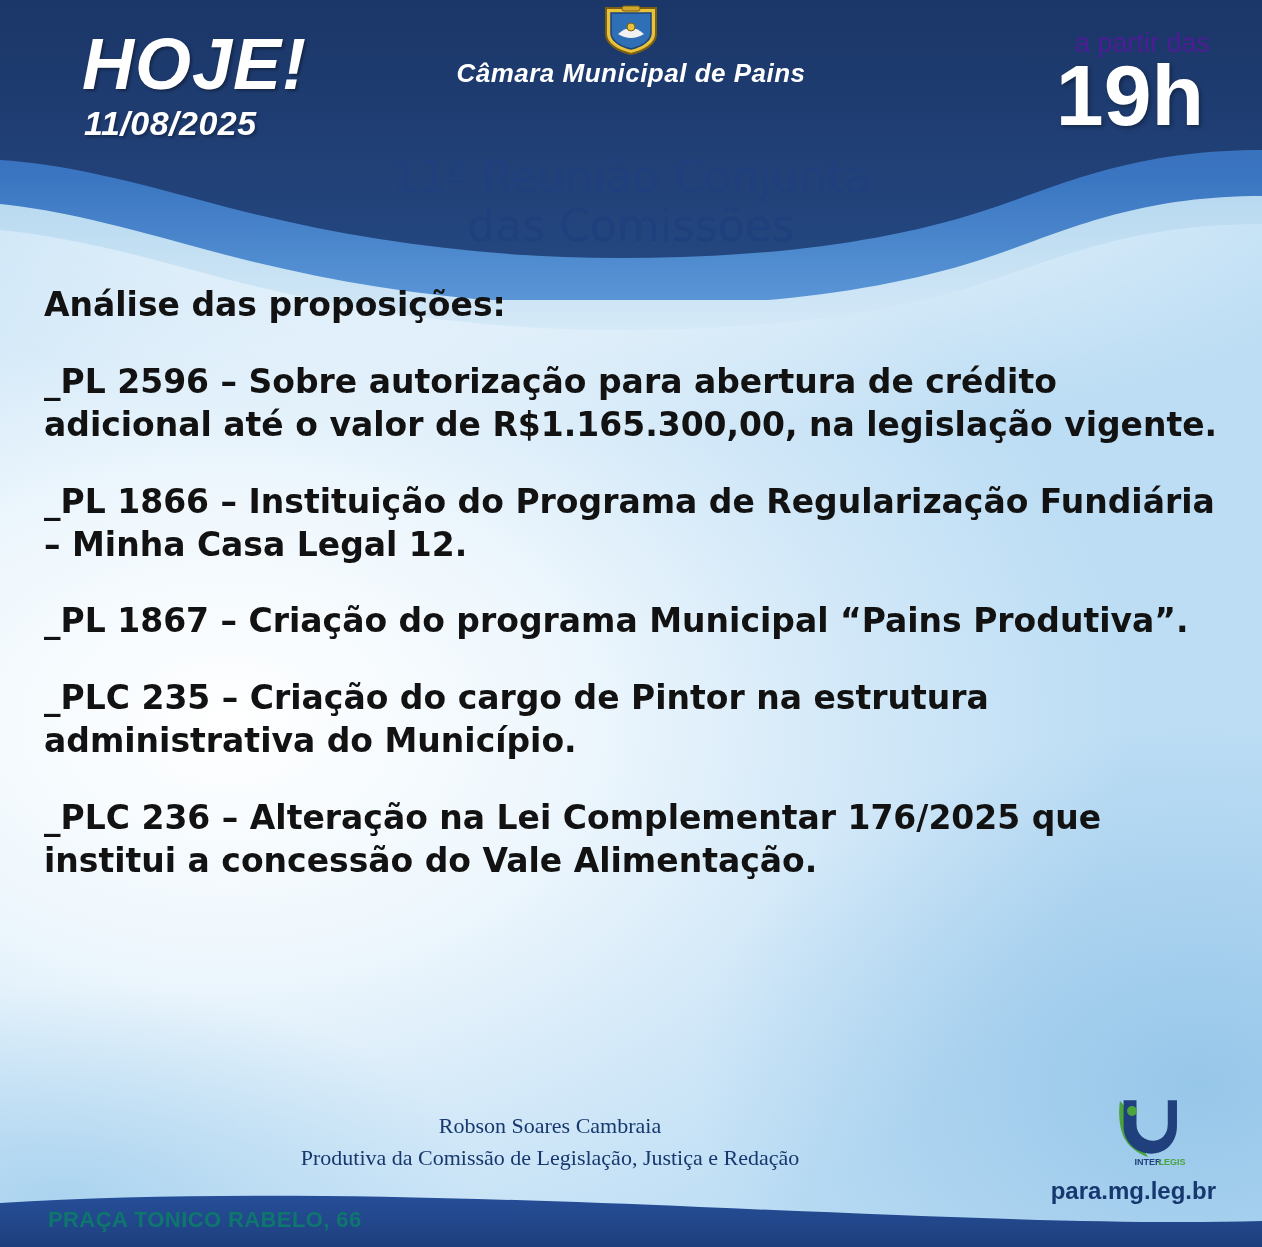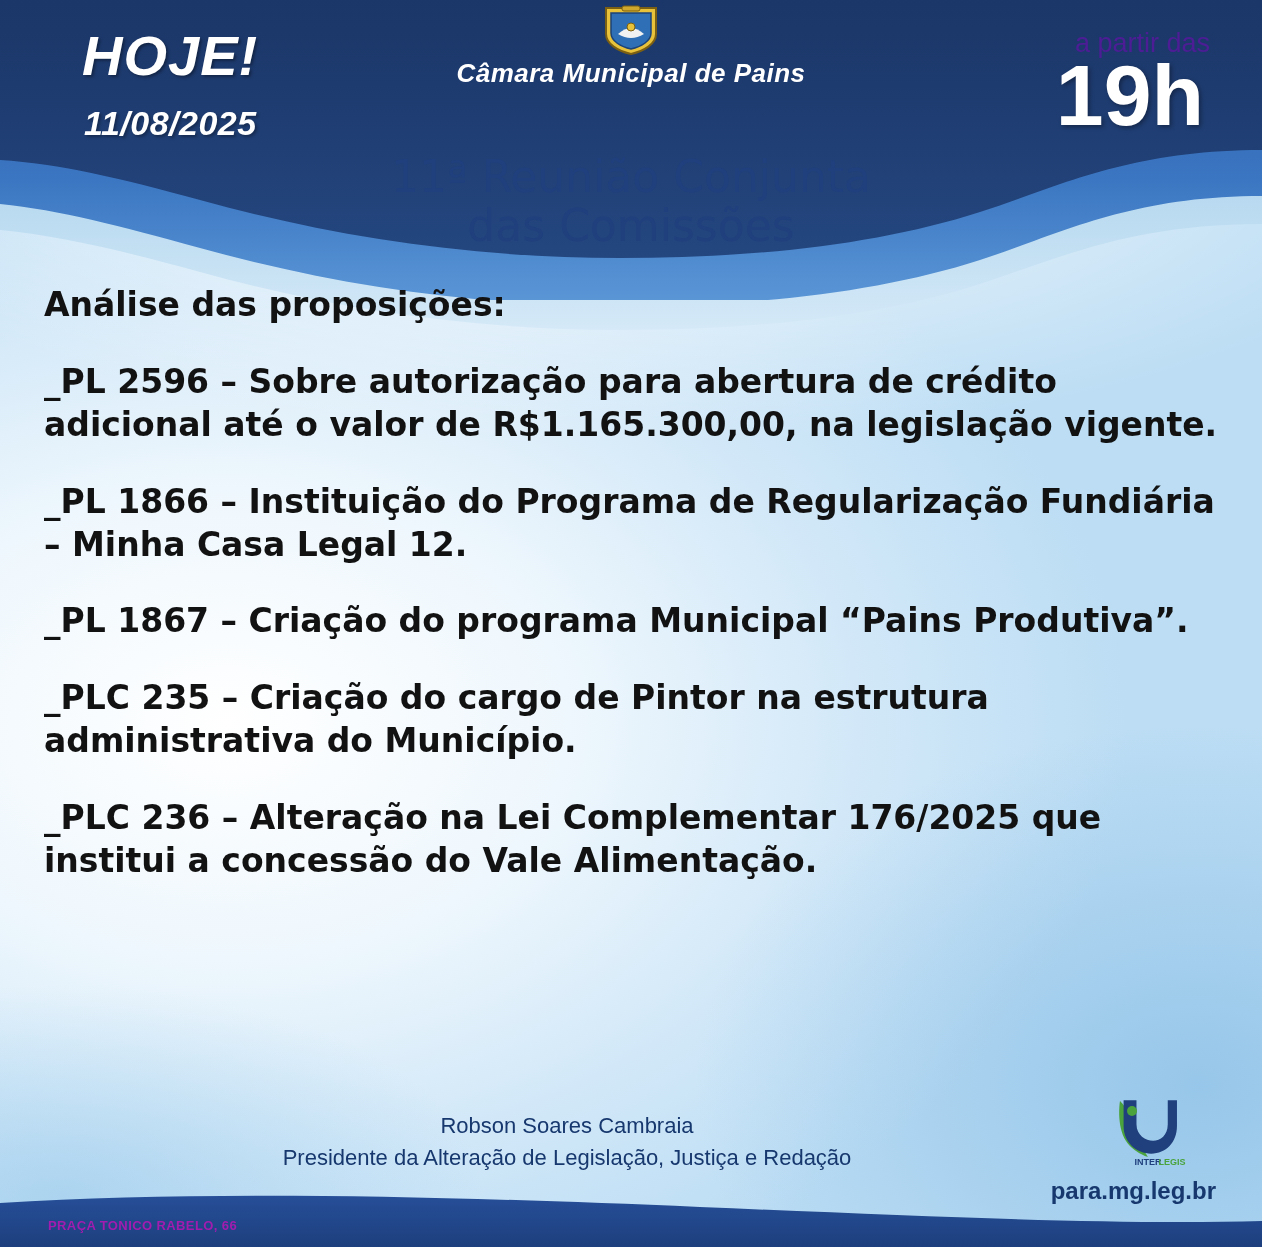--- a/index.html
+++ b/index.html
@@ -85,7 +85,7 @@
     position: absolute;
     left: 82px; top: 28px;
     color: #ffffff;
-    font-size: 56px;
+    font-size: 72px;
     font-weight: bold;
     font-style: italic;
     letter-spacing: 1px;

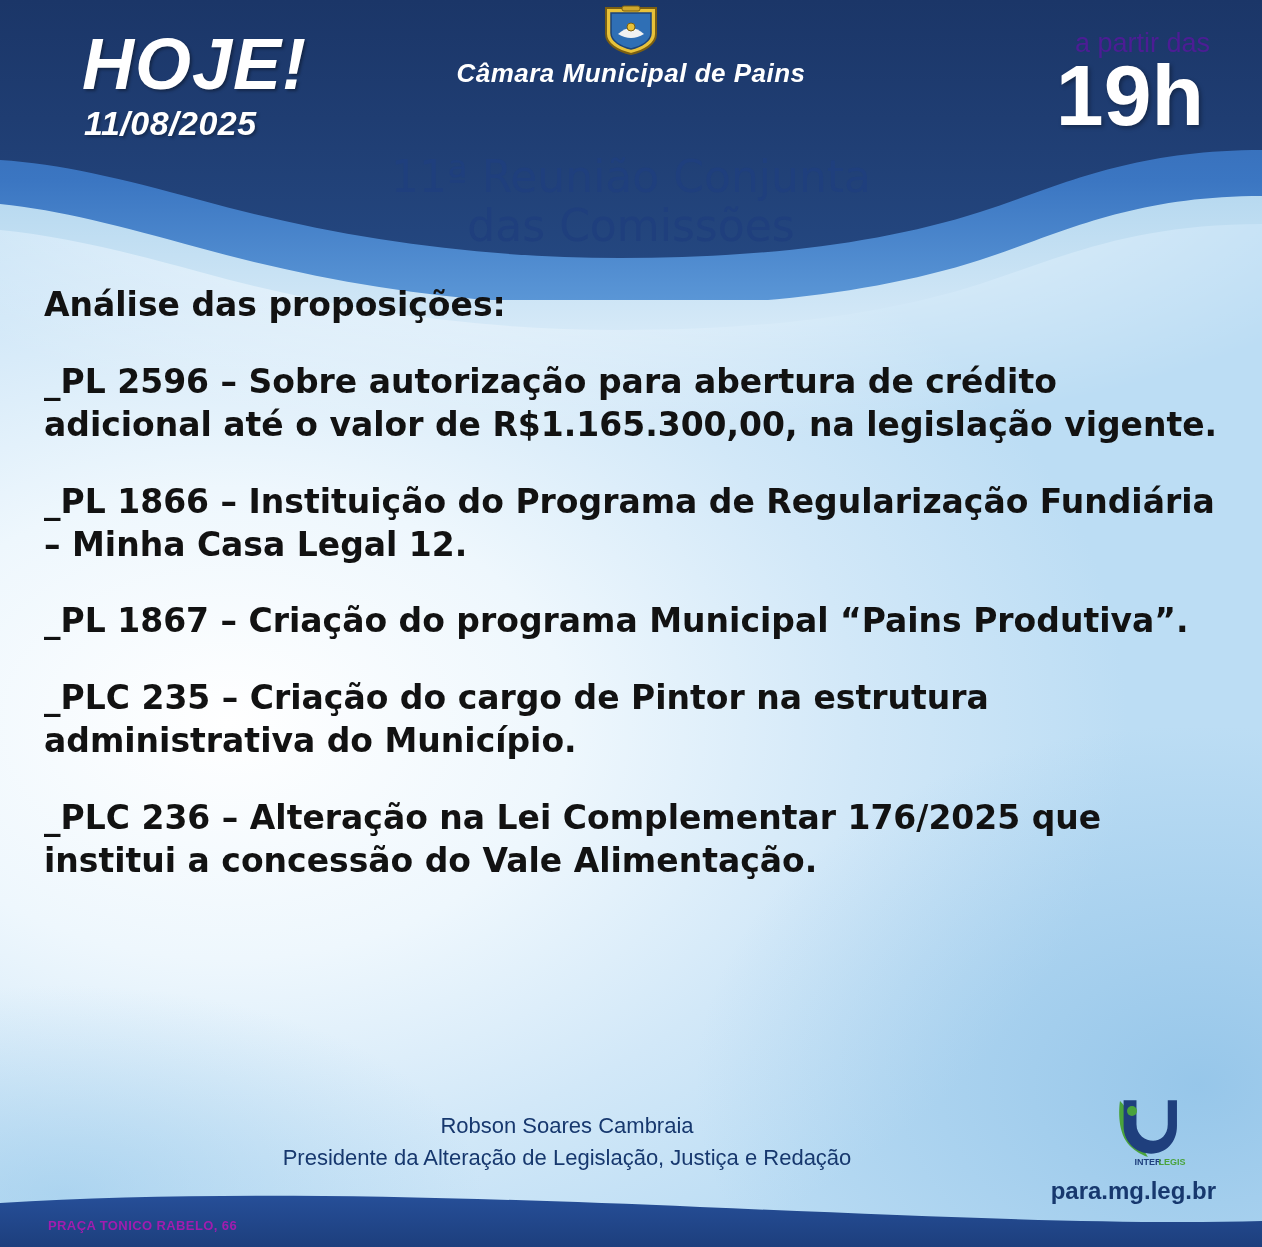--- a/index.html
+++ b/index.html
@@ -170,13 +170,13 @@
   
   .signature {
     position: absolute;
-    left: 17px; top: 1110px;
+    left: 0; top: 1110px;
     width: 1100px;
     text-align: center;
     color: #17386e;
     font-size: 22px;
     line-height: 1.45;
-    font-family: Liberation Sans, sans-serif;
+    font-family: Liberation Serif, serif;
   }
   .signature .name { display: block; }
   .signature .role { display: block; }

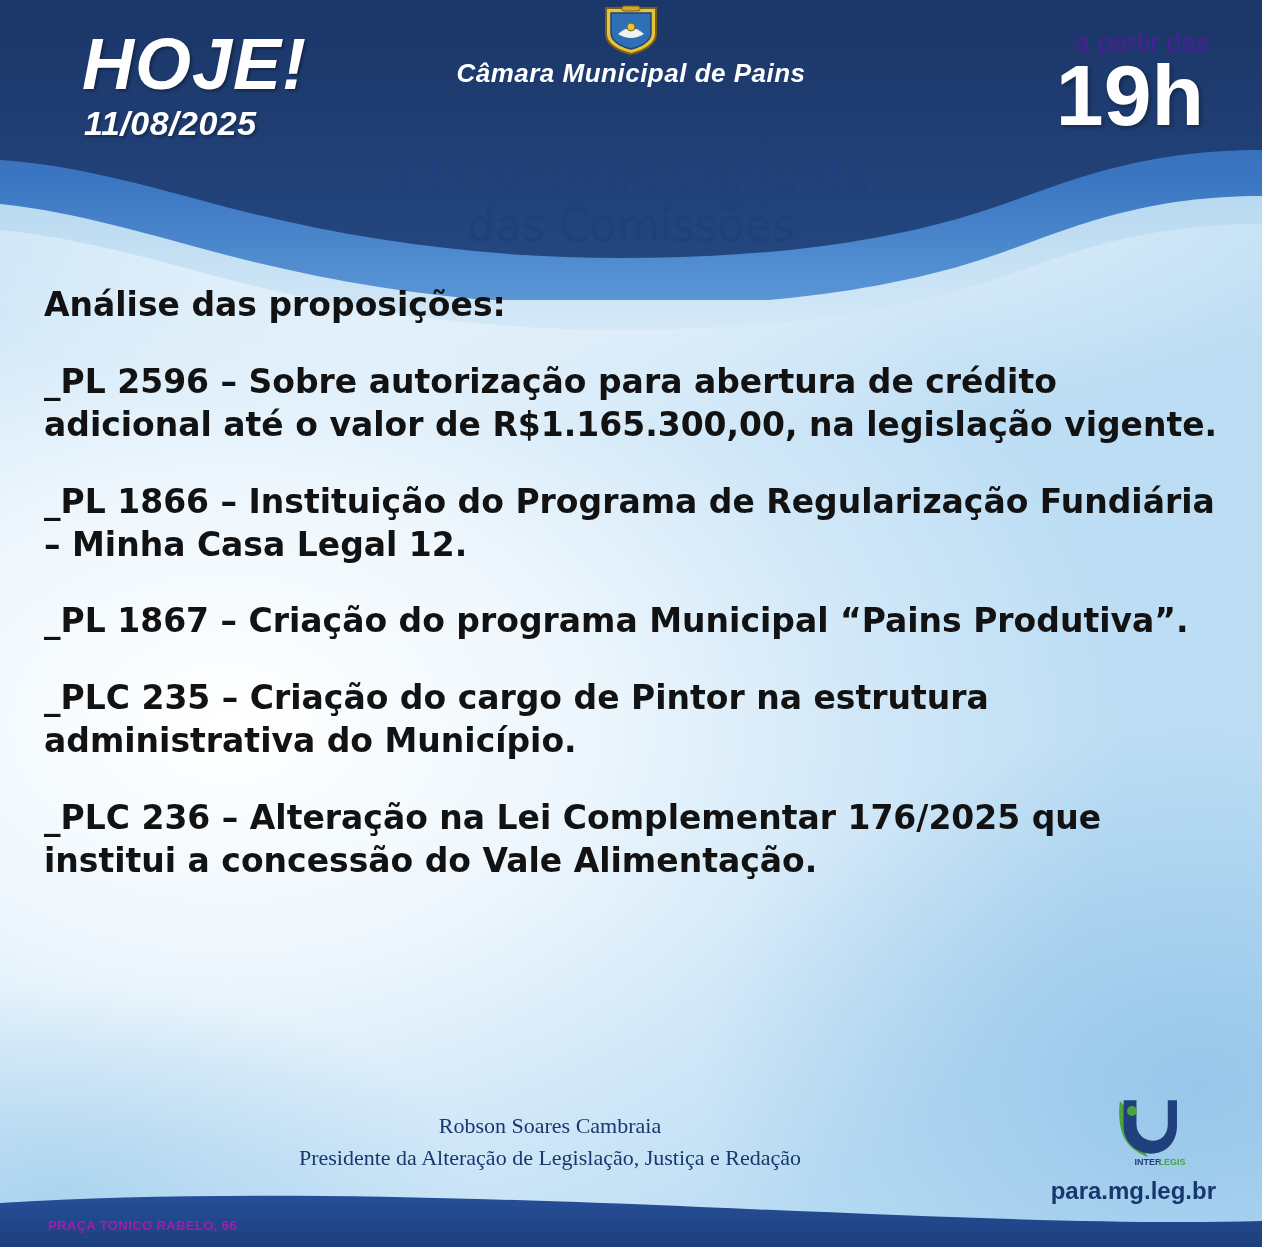--- a/index.html
+++ b/index.html
@@ -257,7 +257,7 @@
 
   <div class="signature">
     <span class="name">Robson Soares Cambraia</span>
-    <span class="role">Presidente da Alteração de Legislação, Justiça e Redação</span>
+    <span class="role">Produtiva da Comissão de Legislação, Justiça e Redação</span>
   </div>
 
   <div class="interlegis">

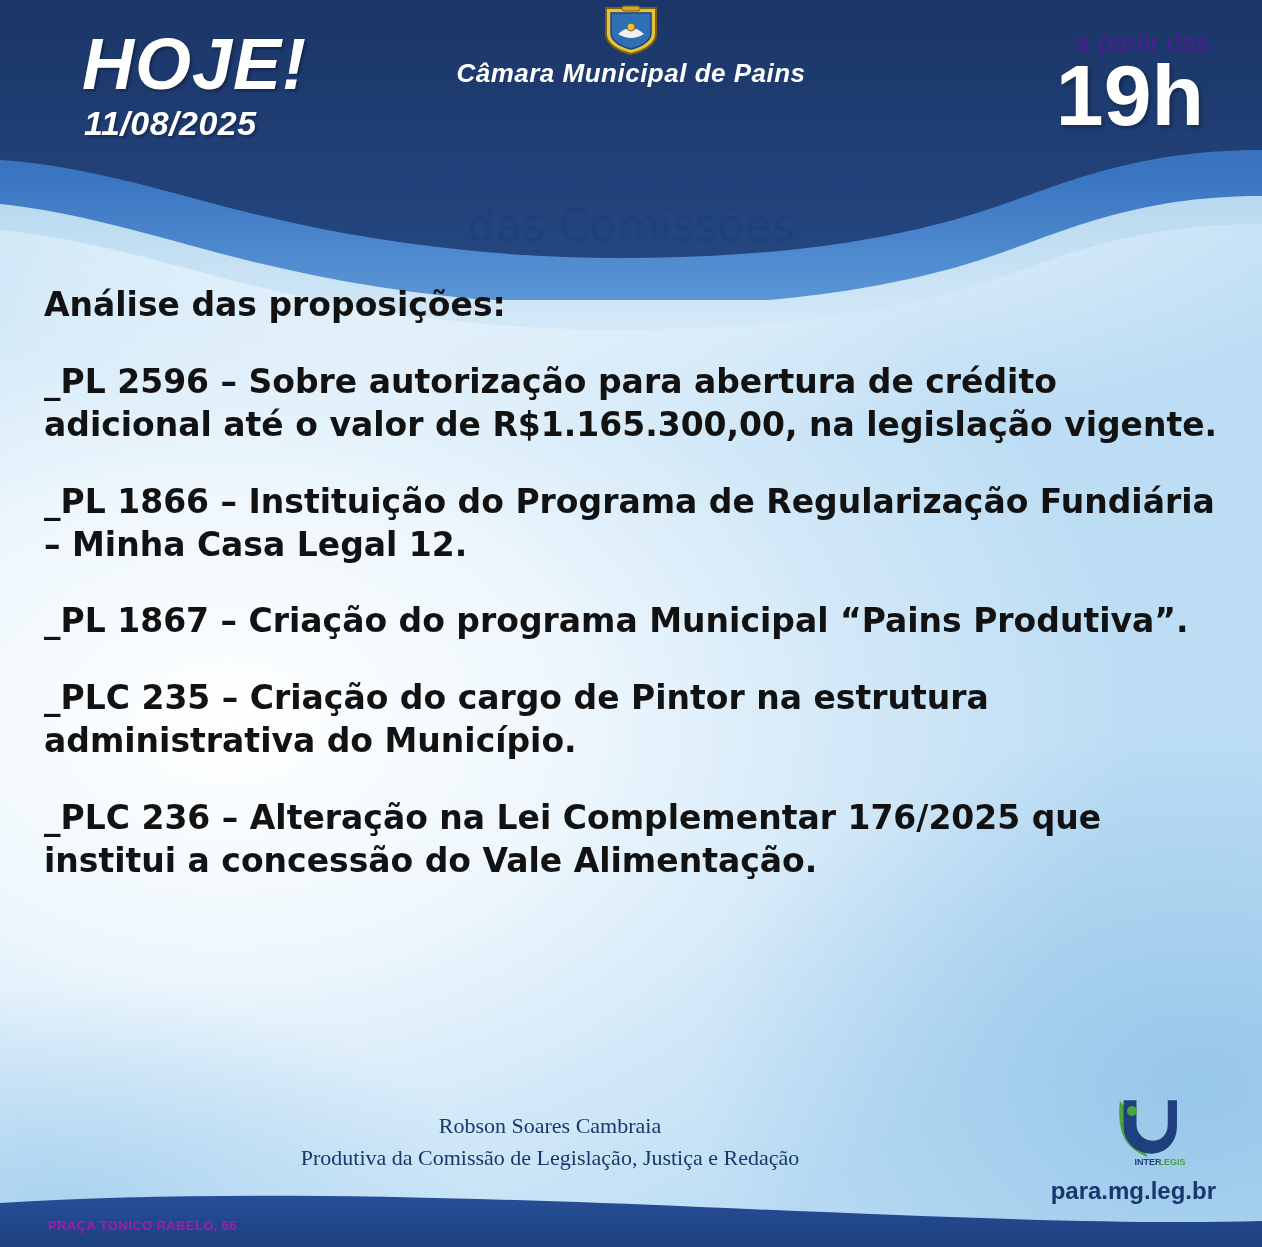--- a/index.html
+++ b/index.html
@@ -199,8 +199,8 @@
   .address {
     position: absolute;
     left: 48px; bottom: 14px;
-    color: #a21caf;
-    font-size: 13px;
+    color: #0f766e;
+    font-size: 22px;
     font-weight: bold;
     letter-spacing: 0.4px;
   }

